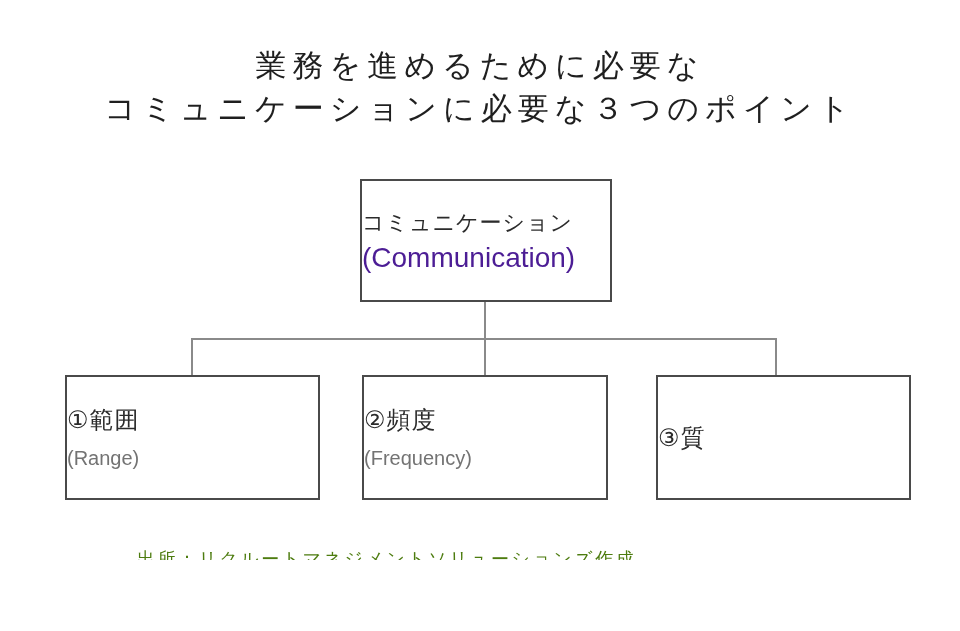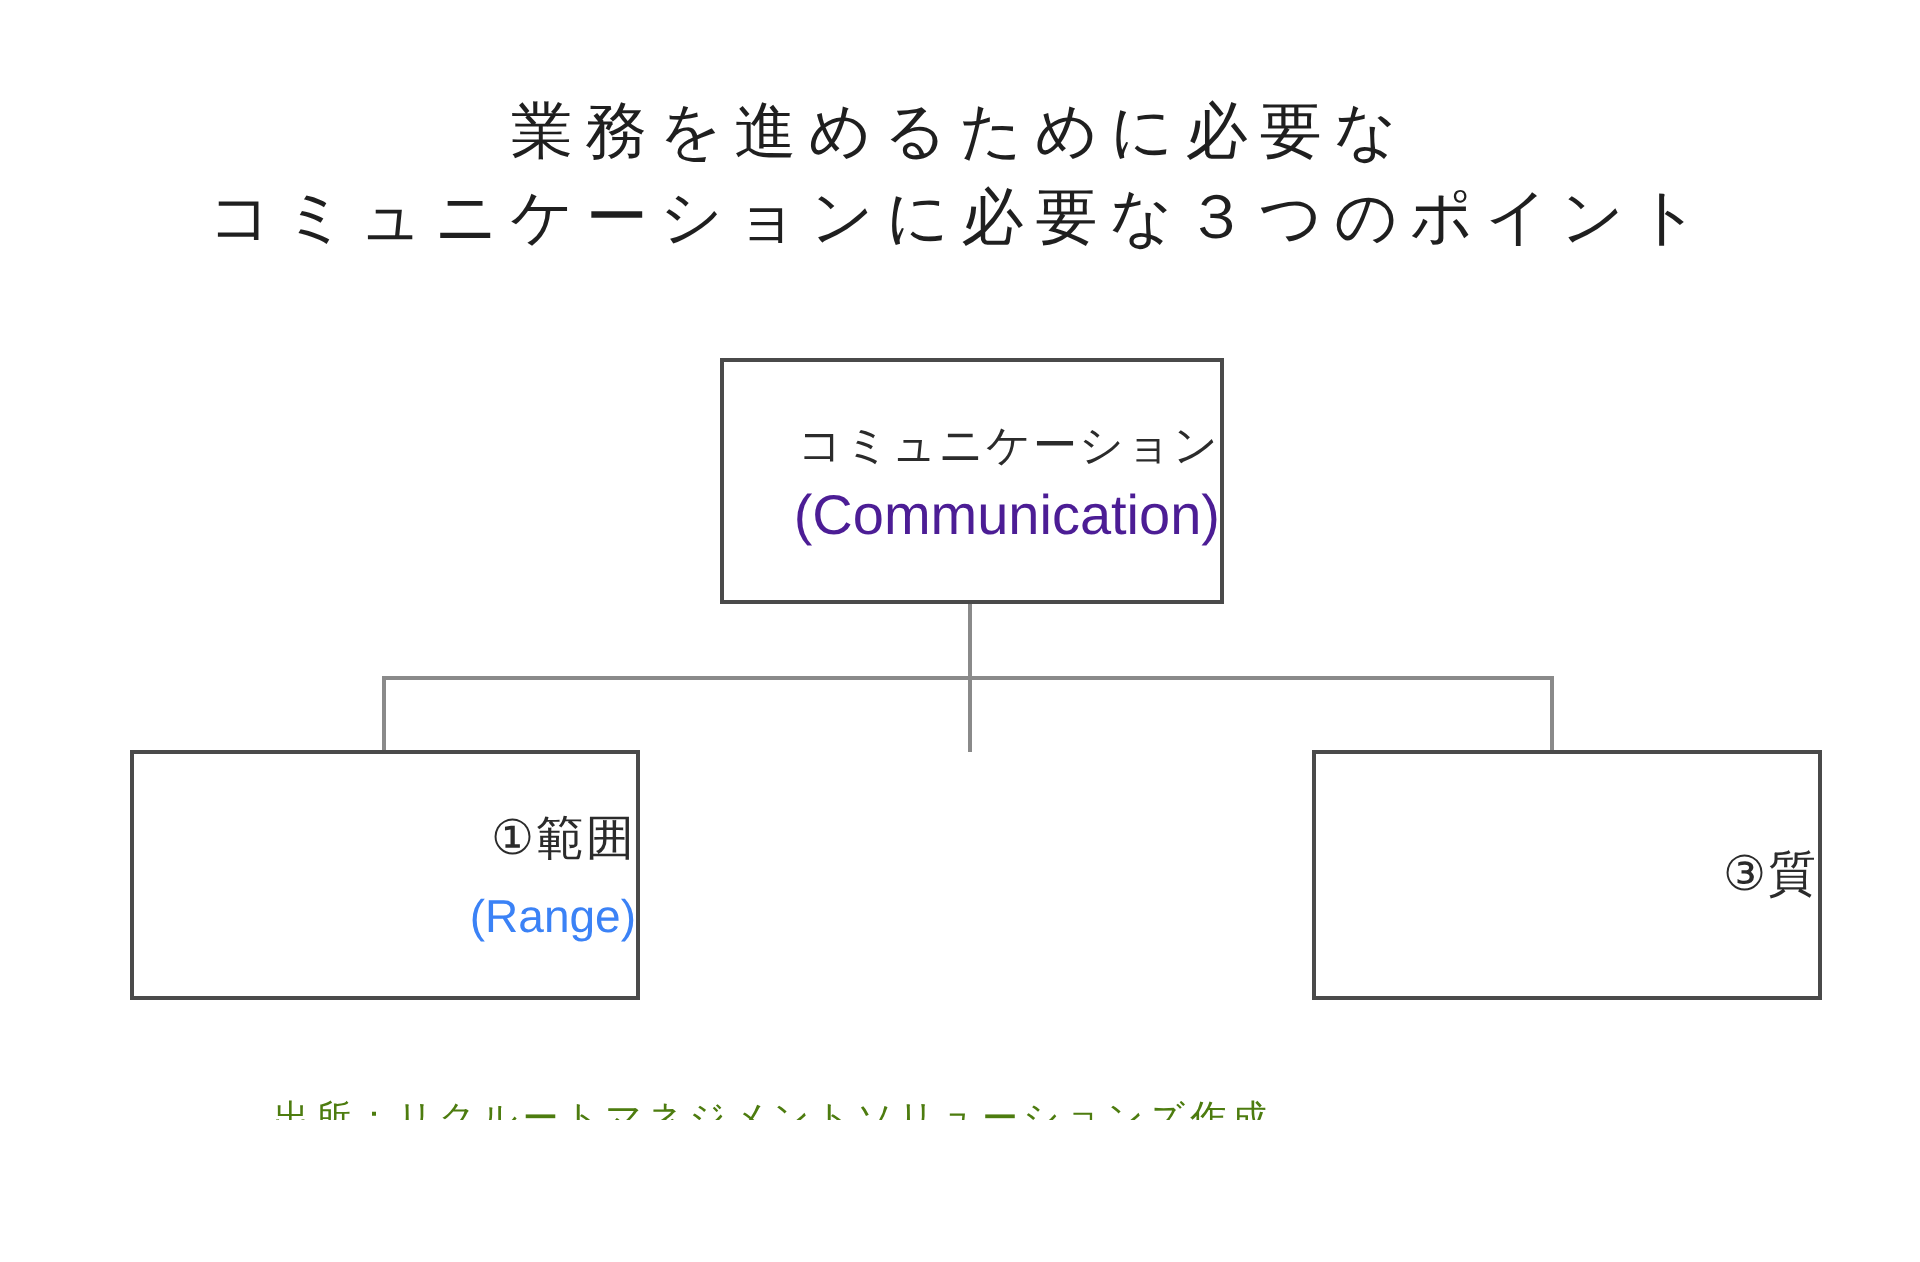--- a/index.html
+++ b/index.html
@@ -35,7 +35,7 @@
     background: #ffffff;
     display: flex;
     flex-direction: column;
-    align-items: flex-end;
+    align-items: flex-start;
     justify-content: center;
     text-align: center;
   }

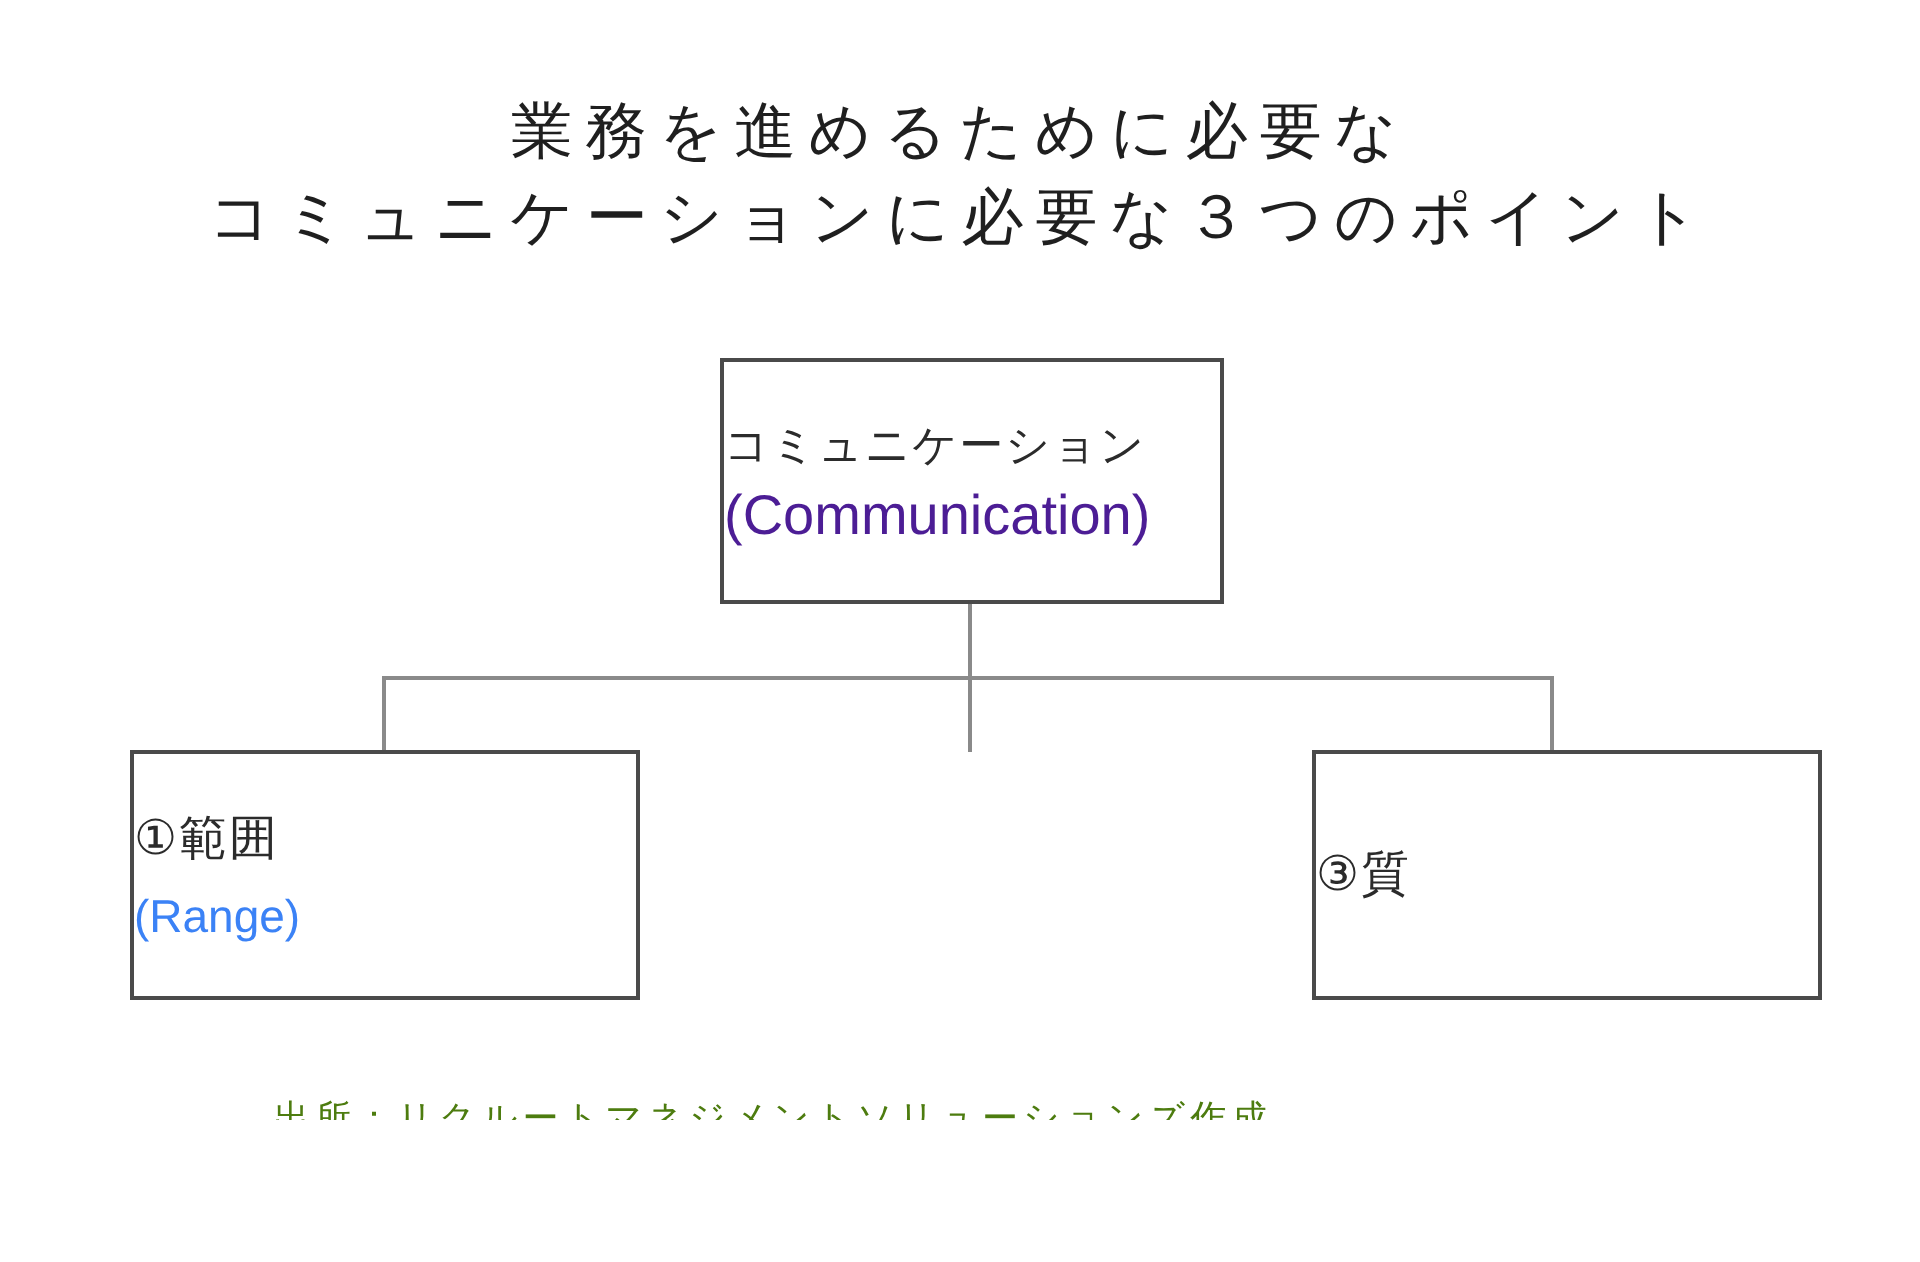--- a/index.html
+++ b/index.html
@@ -122,6 +122,10 @@
     <div class="label-en-child">(Range)</div>
   </div>
 
+  <div class="node node-child node-child-2">
+    <div class="label-ja-child">②頻度</div>
+    <div class="label-en-child">(Frequency)</div>
+  </div>
 
   <div class="node node-child node-child-3">
     <div class="label-ja-child">③質</div>

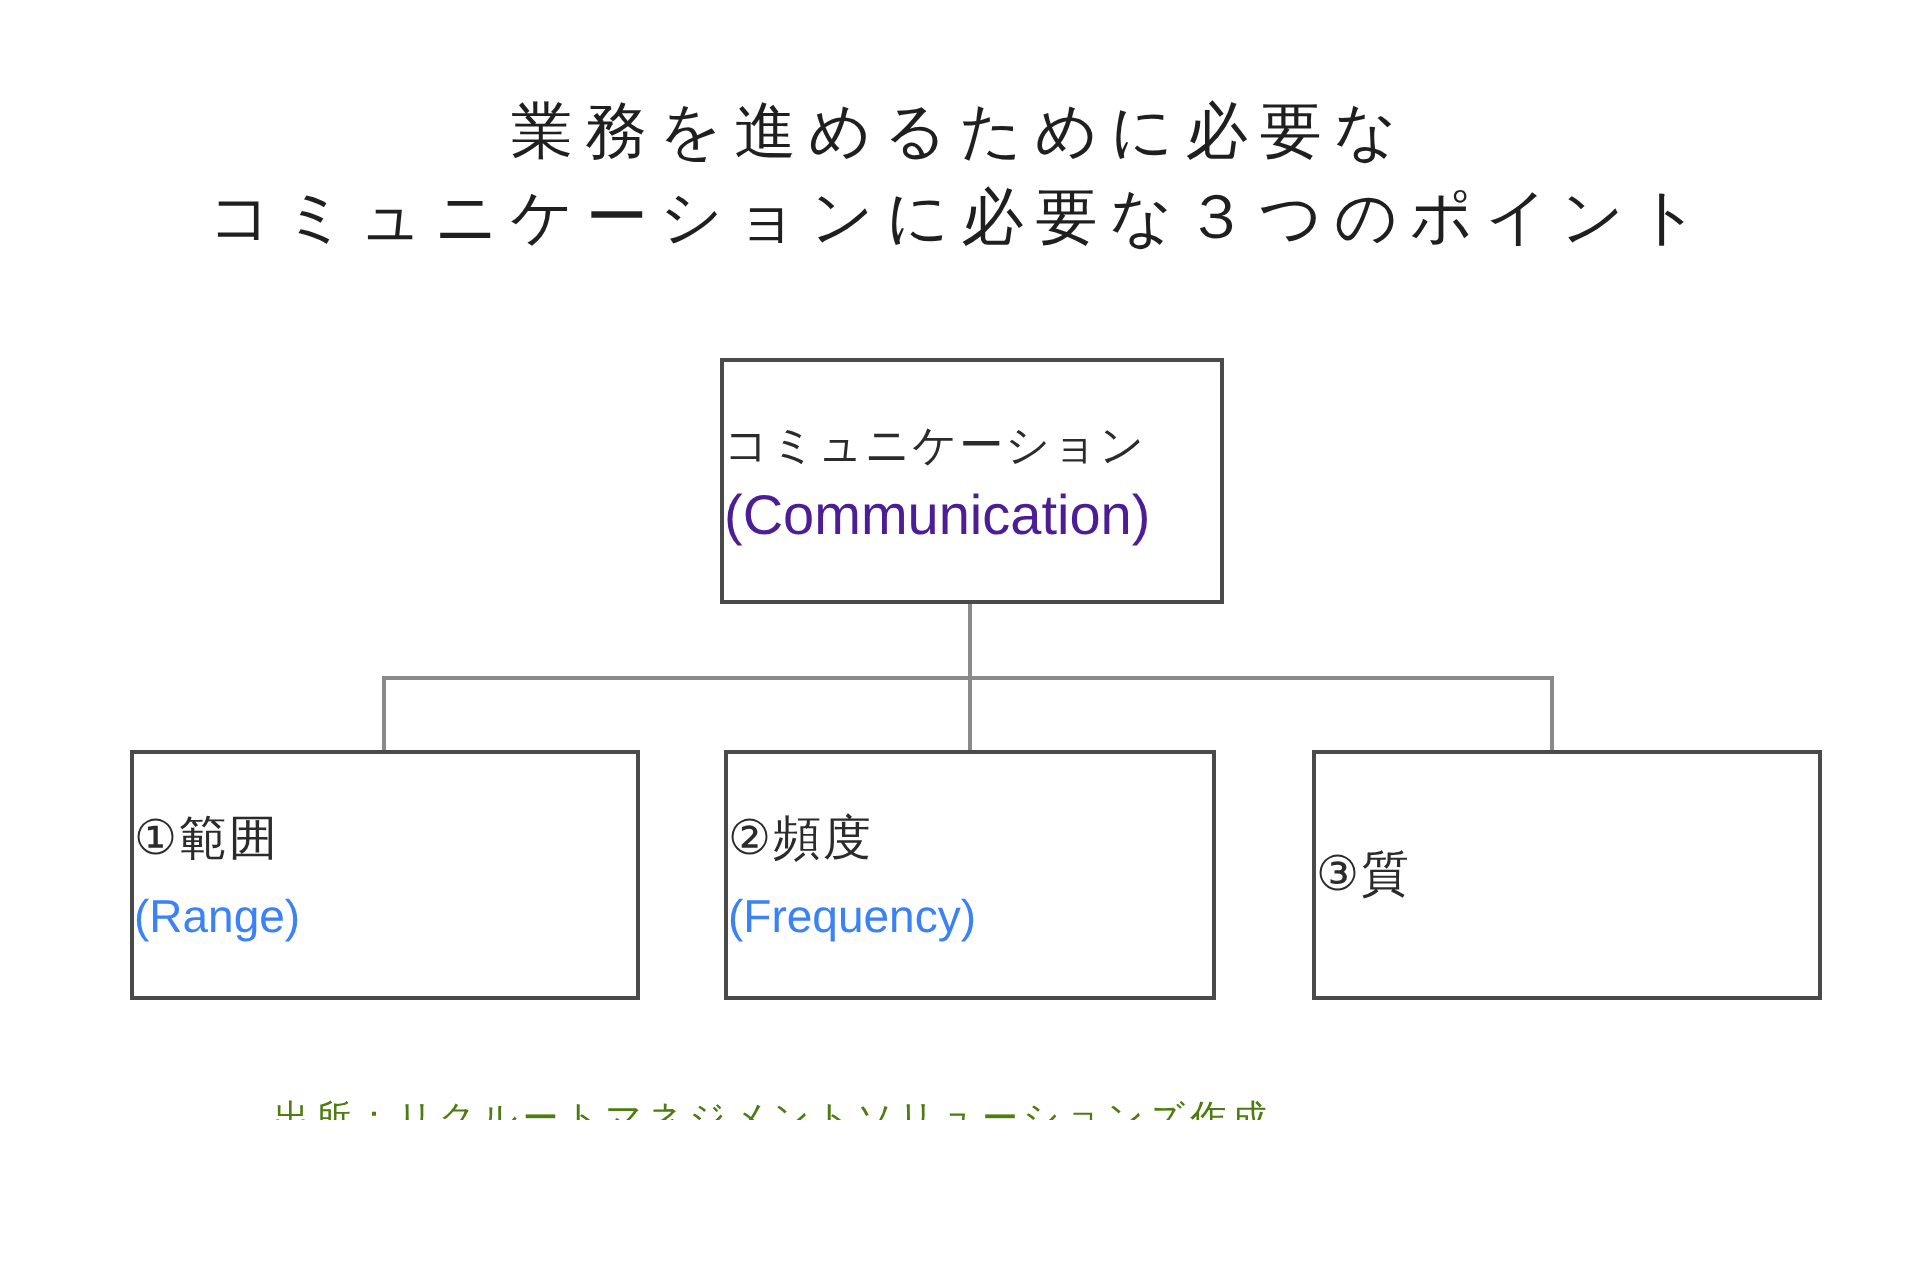--- a/index.html
+++ b/index.html
@@ -71,9 +71,9 @@
     color: #2b2b2b;
   }
   .label-en-child {
-    font-size: 23px;
+    font-size: 20px;
     line-height: 36px;
-    color: #3b82f6;
+    color: #737373;
   }
 
   .connector {

